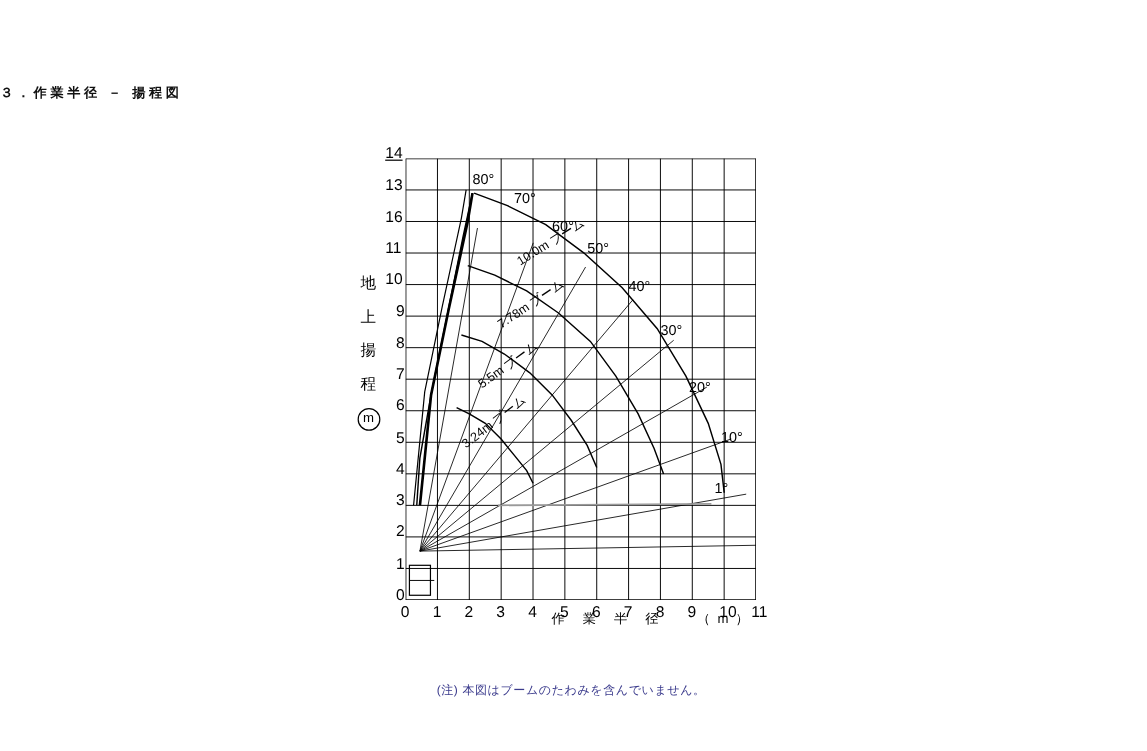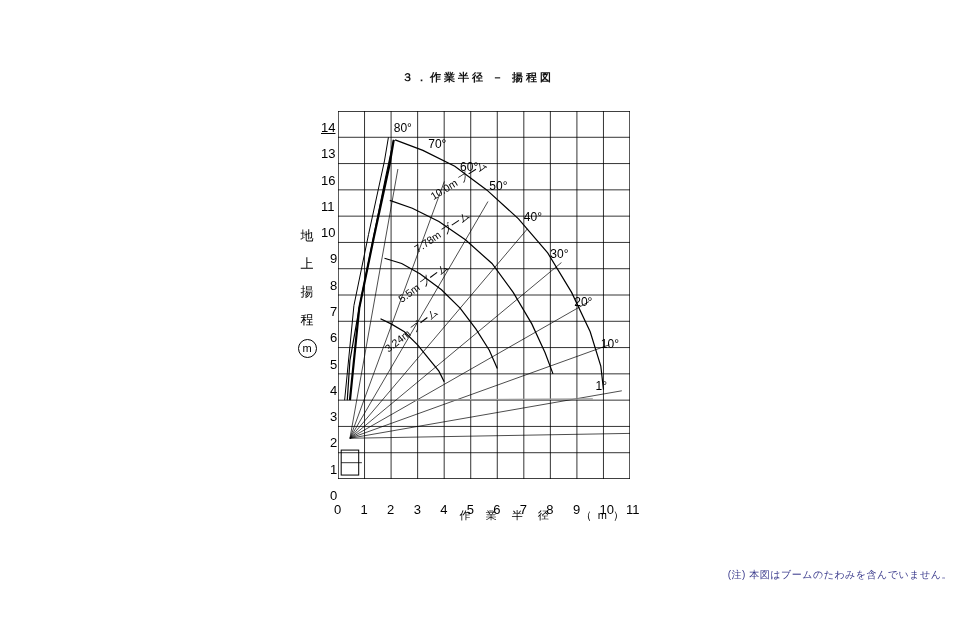--- a/index.html
+++ b/index.html
@@ -9,7 +9,7 @@
     color:#000;position:relative;overflow:hidden;
   }
   .title{
-    position:absolute;left:0;top:70px;width:956px;text-align:center;
+    position:absolute;left:0;top:70px;width:956px;text-align:left;
     font-size:11px;letter-spacing:3px;font-weight:bold;color:#111;
   }
   .note{

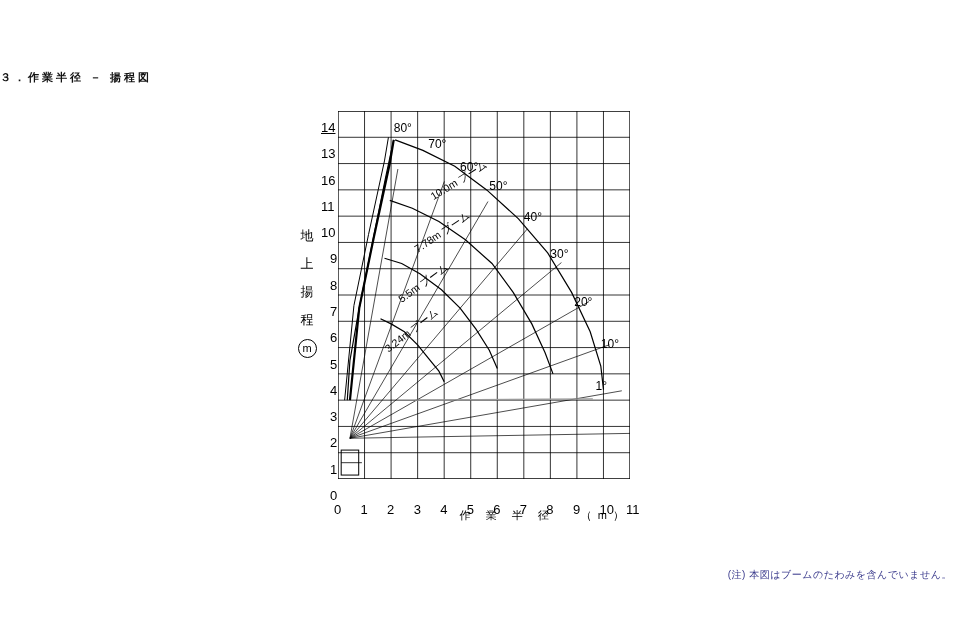--- a/index.html
+++ b/index.html
@@ -18,7 +18,7 @@
   }
   
   #plot{
-    position:absolute;left:338px;top:111px;width:292px;height:368px;
+    position:absolute;left:338px;top:132px;width:292px;height:368px;
   }
   #plot svg{display:block;}
   

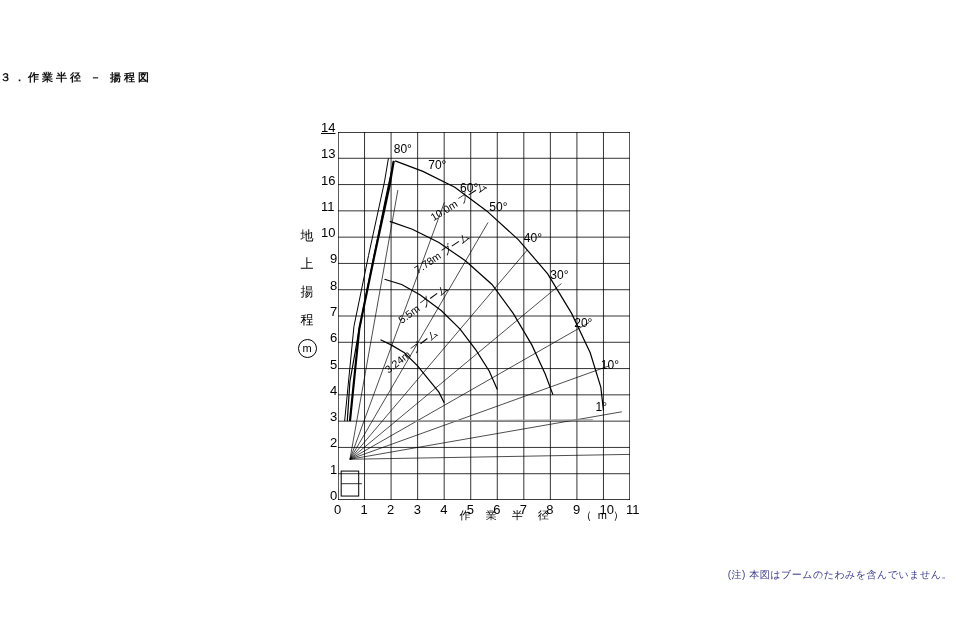--- a/index.html
+++ b/index.html
@@ -13,7 +13,7 @@
     font-size:11px;letter-spacing:3px;font-weight:bold;color:#111;
   }
   .note{
-    position:absolute;left:0;top:568px;width:952px;text-align:right;
+    position:absolute;left:0;top:568px;width:952px;text-align:center;
     font-size:10px;color:#3a3a8c;letter-spacing:0.5px;
   }
   

